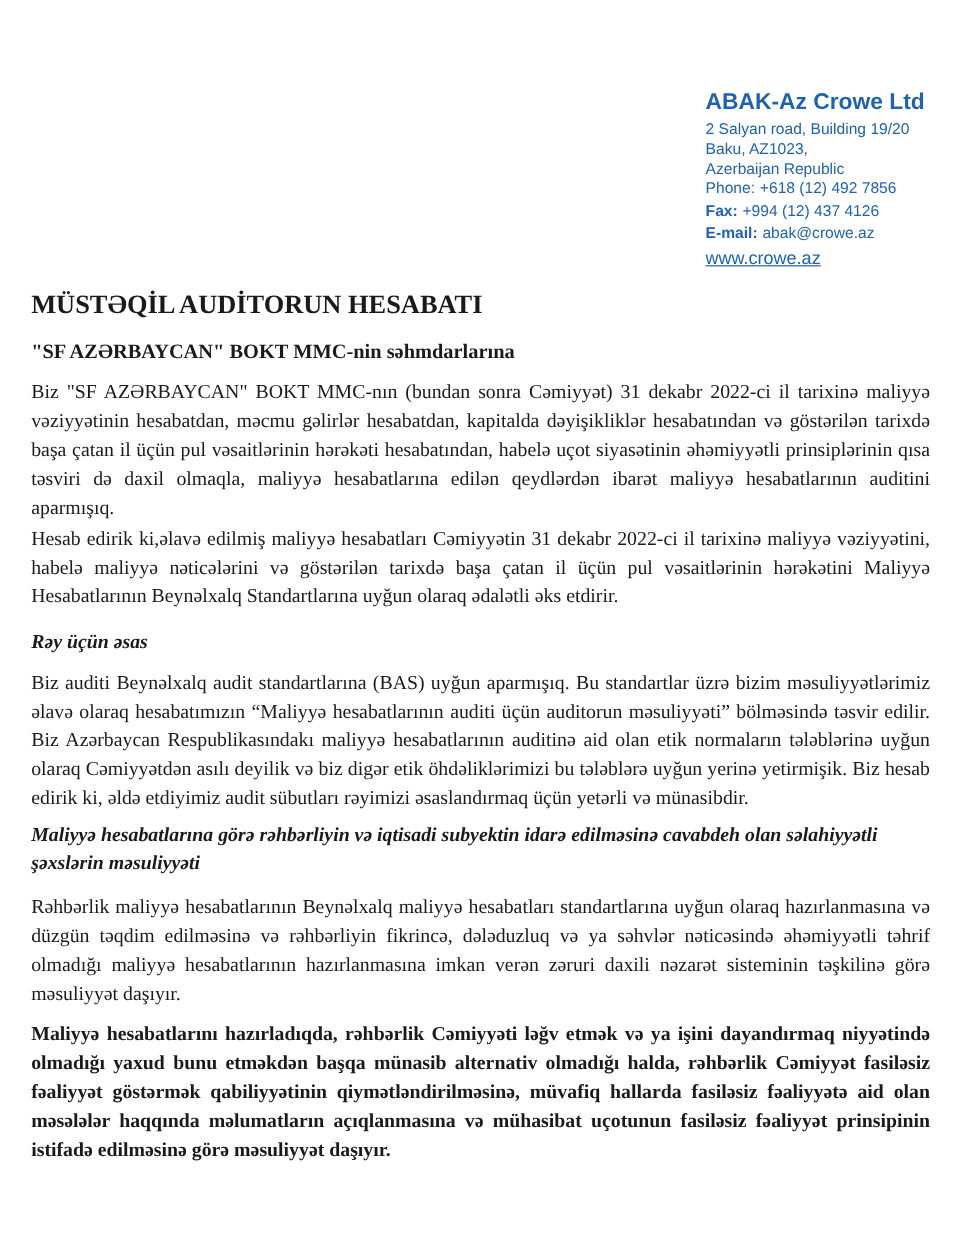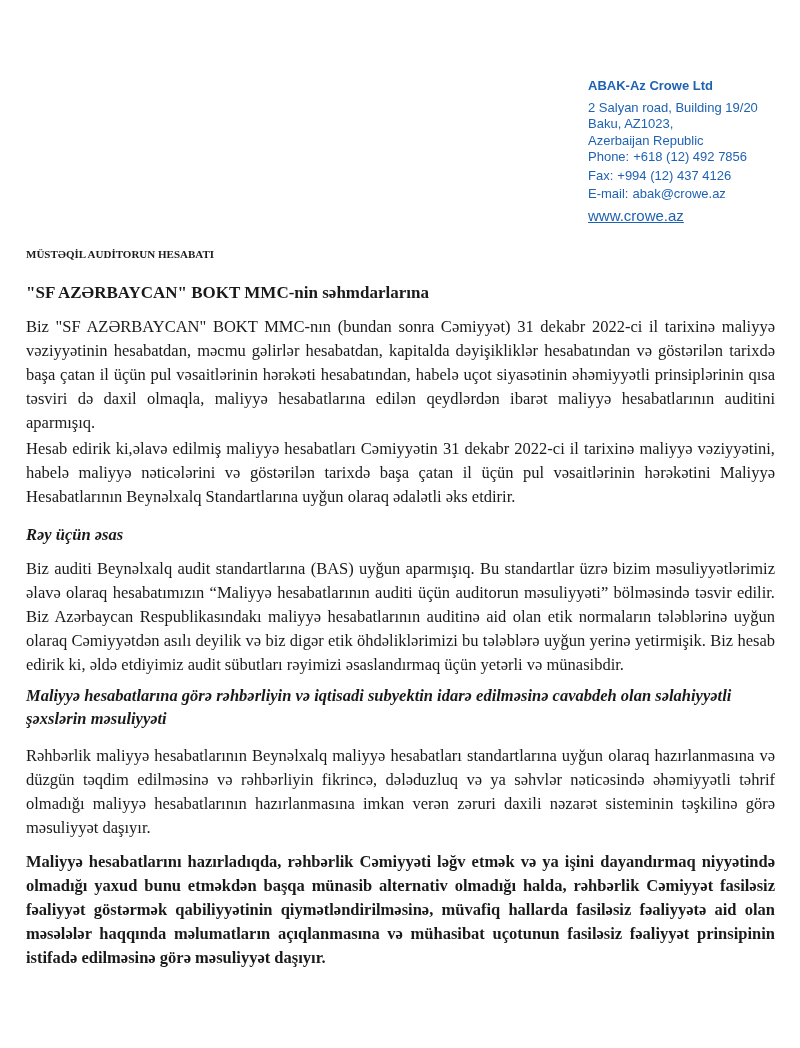--- a/index.html
+++ b/index.html
@@ -34,7 +34,7 @@
     color: var(--link-blue, #1F62B2);
     white-space: nowrap;
   }
-  .contact .company { font-size: 13px; font-weight: bold; margin-bottom: 5px; }
+  .contact .company { font-size: 19px; font-weight: bold; margin-bottom: 5px; }
   .contact .row b { font-weight: normal; }
   .contact .cv { margin-left: 4px; }
   .contact .gap { margin-top: 2px; }

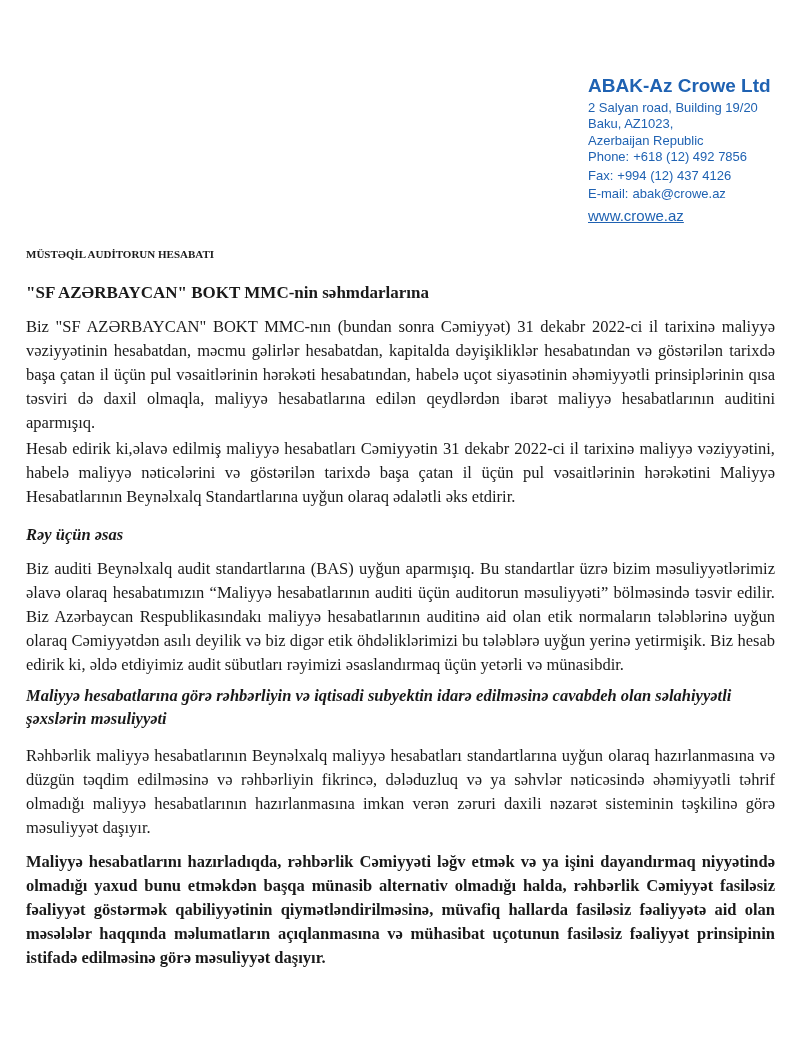--- a/index.html
+++ b/index.html
@@ -35,7 +35,7 @@
     white-space: nowrap;
   }
   .contact .company { font-size: 19px; font-weight: bold; margin-bottom: 5px; }
-  .contact .row b { font-weight: normal; }
+  .contact .row b { font-weight: bold; }
   .contact .cv { margin-left: 4px; }
   .contact .gap { margin-top: 2px; }
   .website { margin-top: 4px; font-size: 15px; line-height: 18px; }

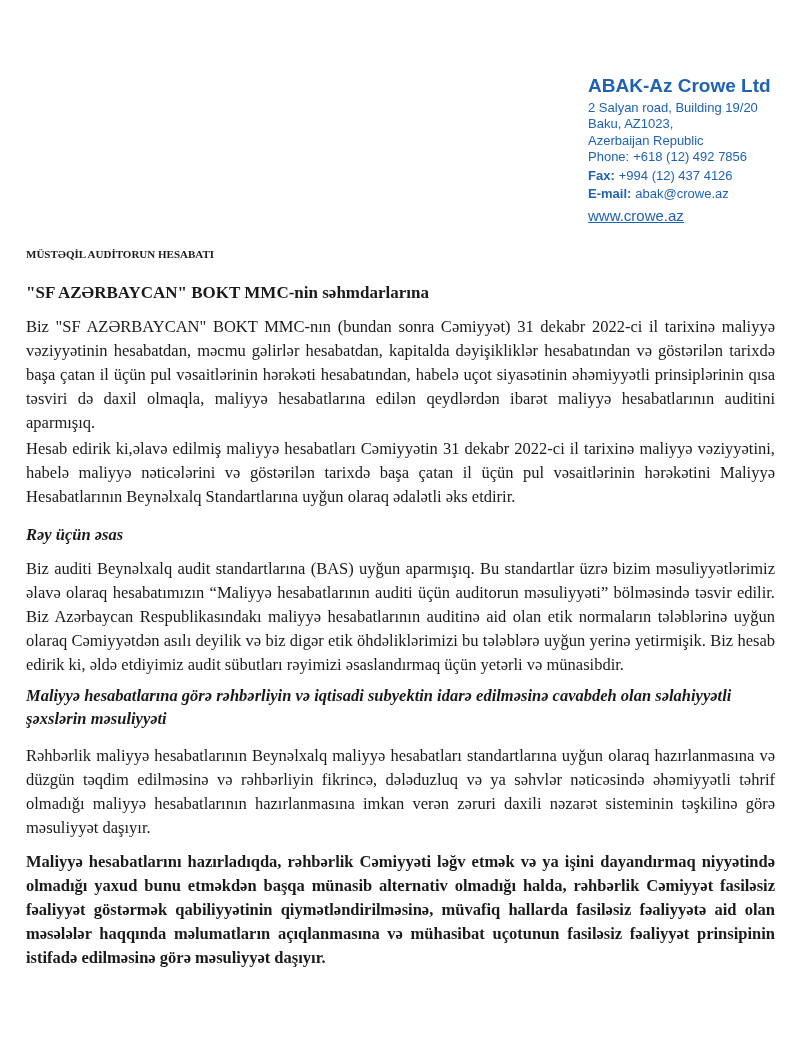--- a/index.html
+++ b/index.html
@@ -43,7 +43,7 @@
 
   
   main { margin: 0 25px 0 26px; }
-  h1 { font-size: 11px; line-height: 20px; font-weight: bold; }
+  h1 { font-size: 22px; line-height: 20px; font-weight: bold; }
   h2 { font-size: 17px; line-height: 20px; font-weight: bold; margin-top: 19px; }
   .sec { font-size: 16.5px; line-height: 20px; font-weight: bold; font-style: italic; }
   #sec-opinion { margin-top: 21px; }

